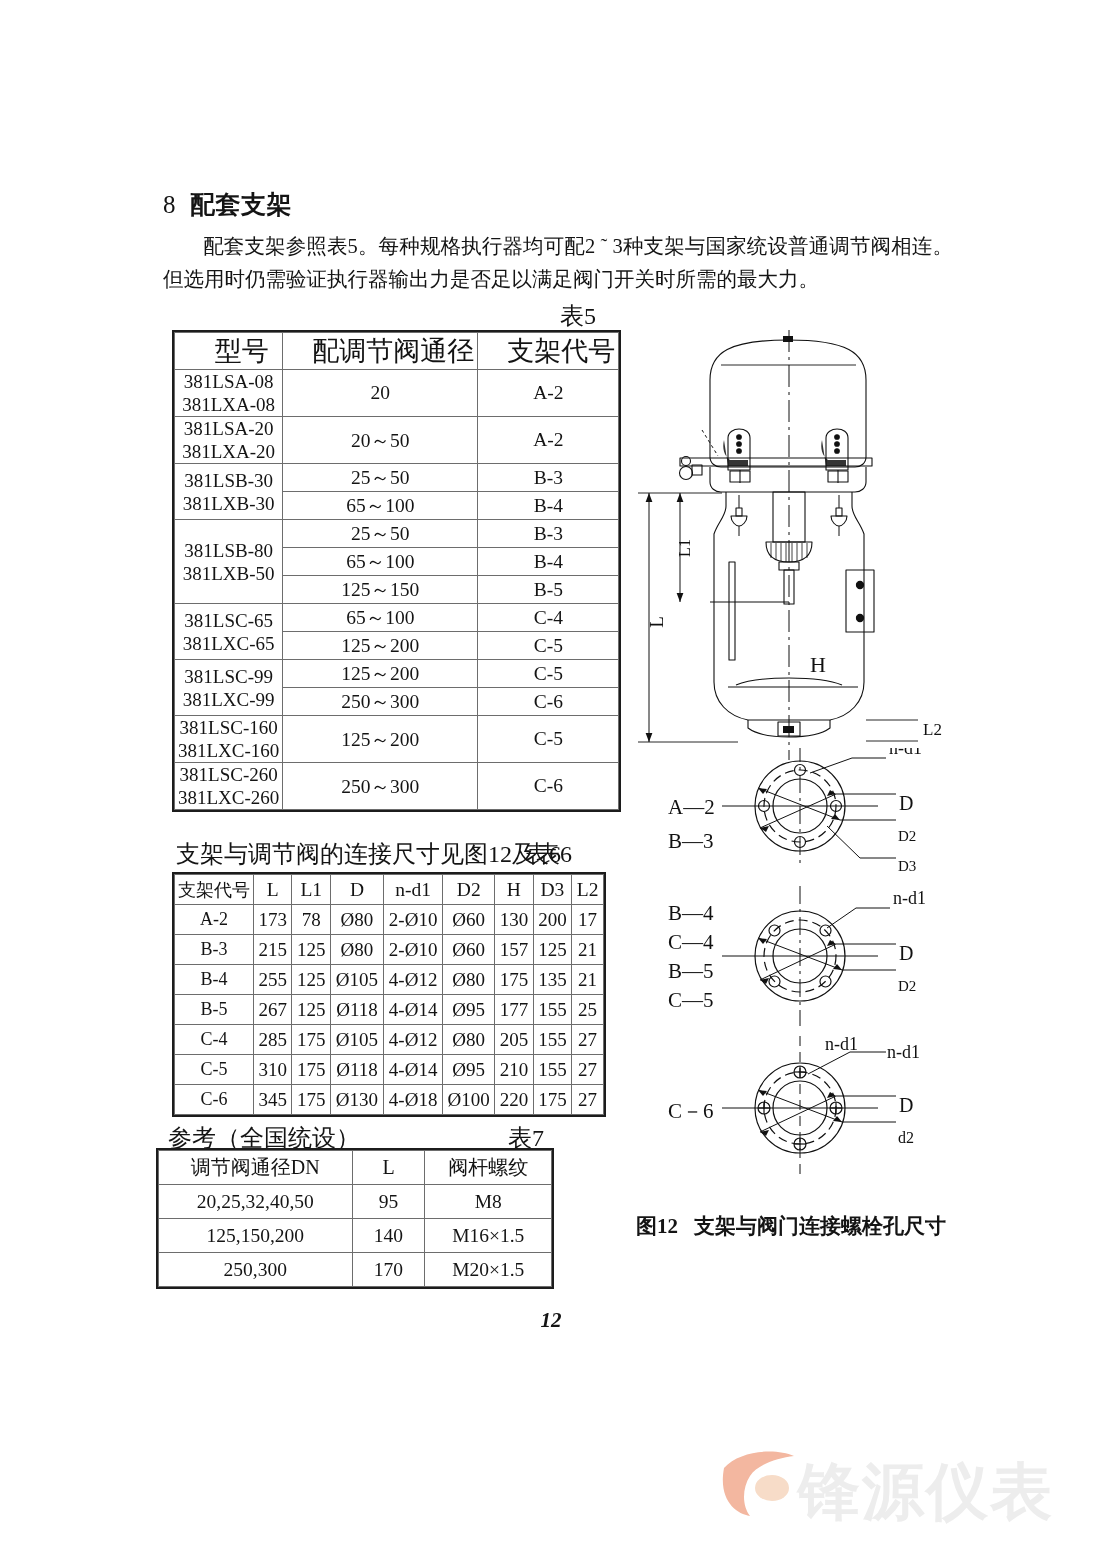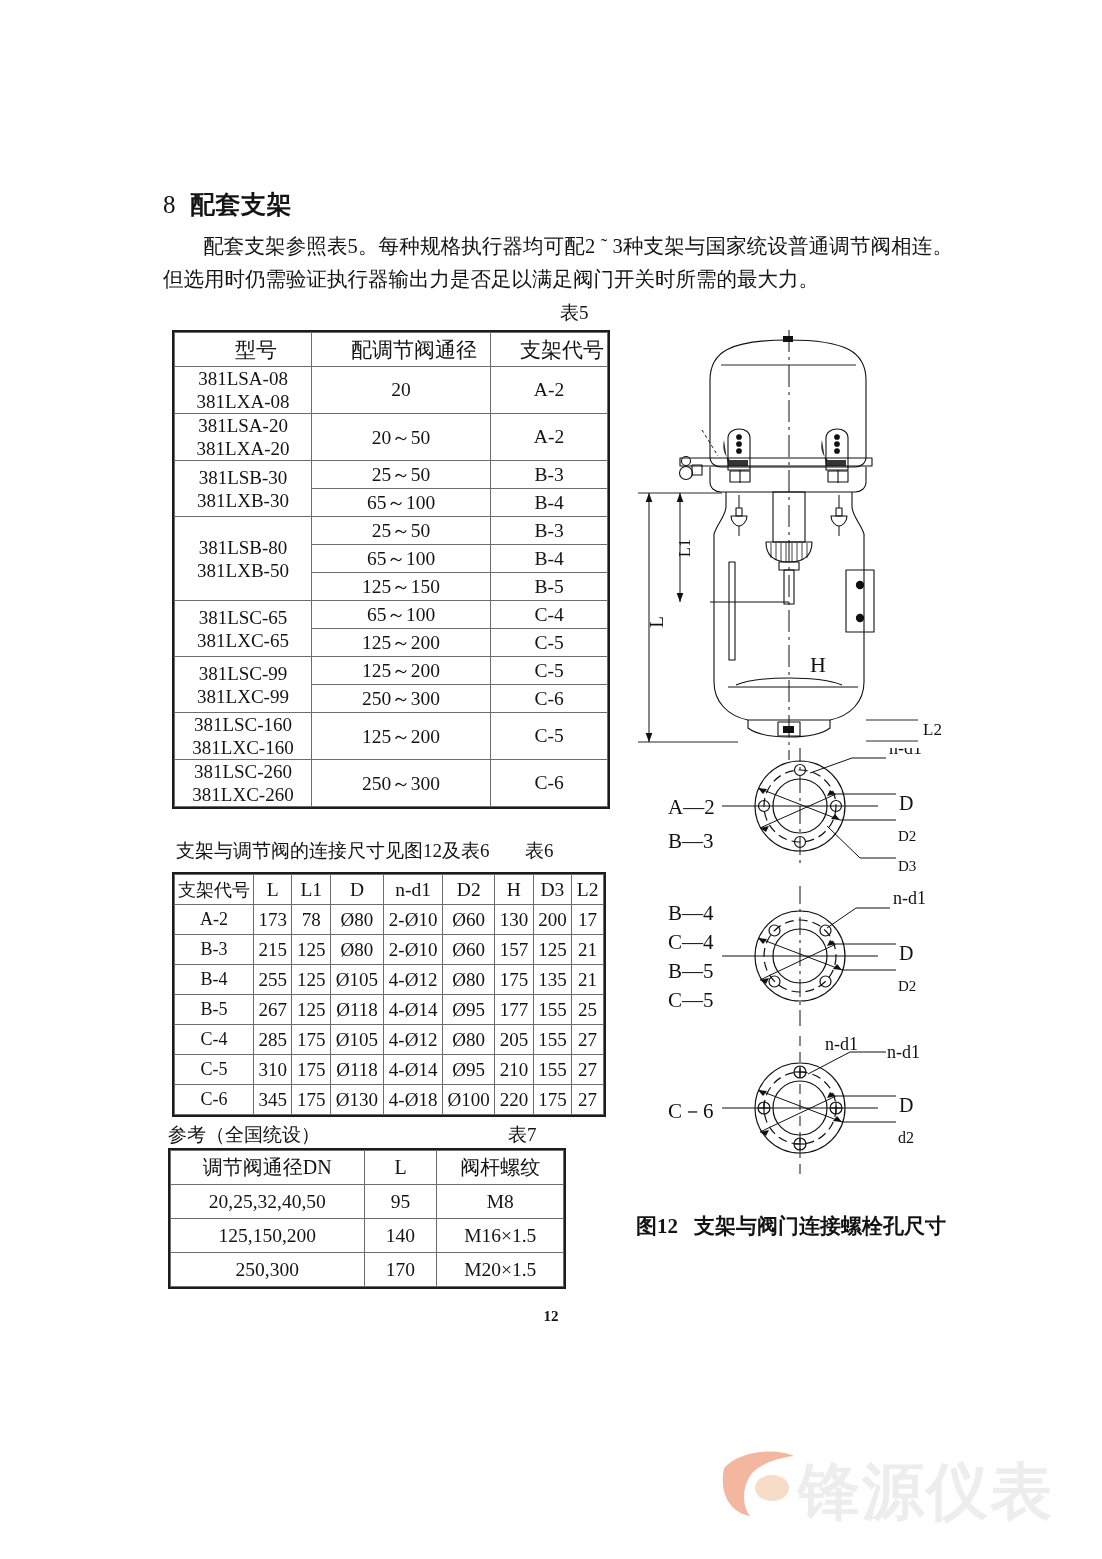--- a/index.html
+++ b/index.html
@@ -29,7 +29,7 @@
   .para .indent { display:inline-block; width:40px; }
 
   
-  .tbl-cap { position:absolute; font-size:19px; white-space:nowrap; }
+  .tbl-cap { position:absolute; font-size:24px; white-space:nowrap; }
 
   
   table.doc {

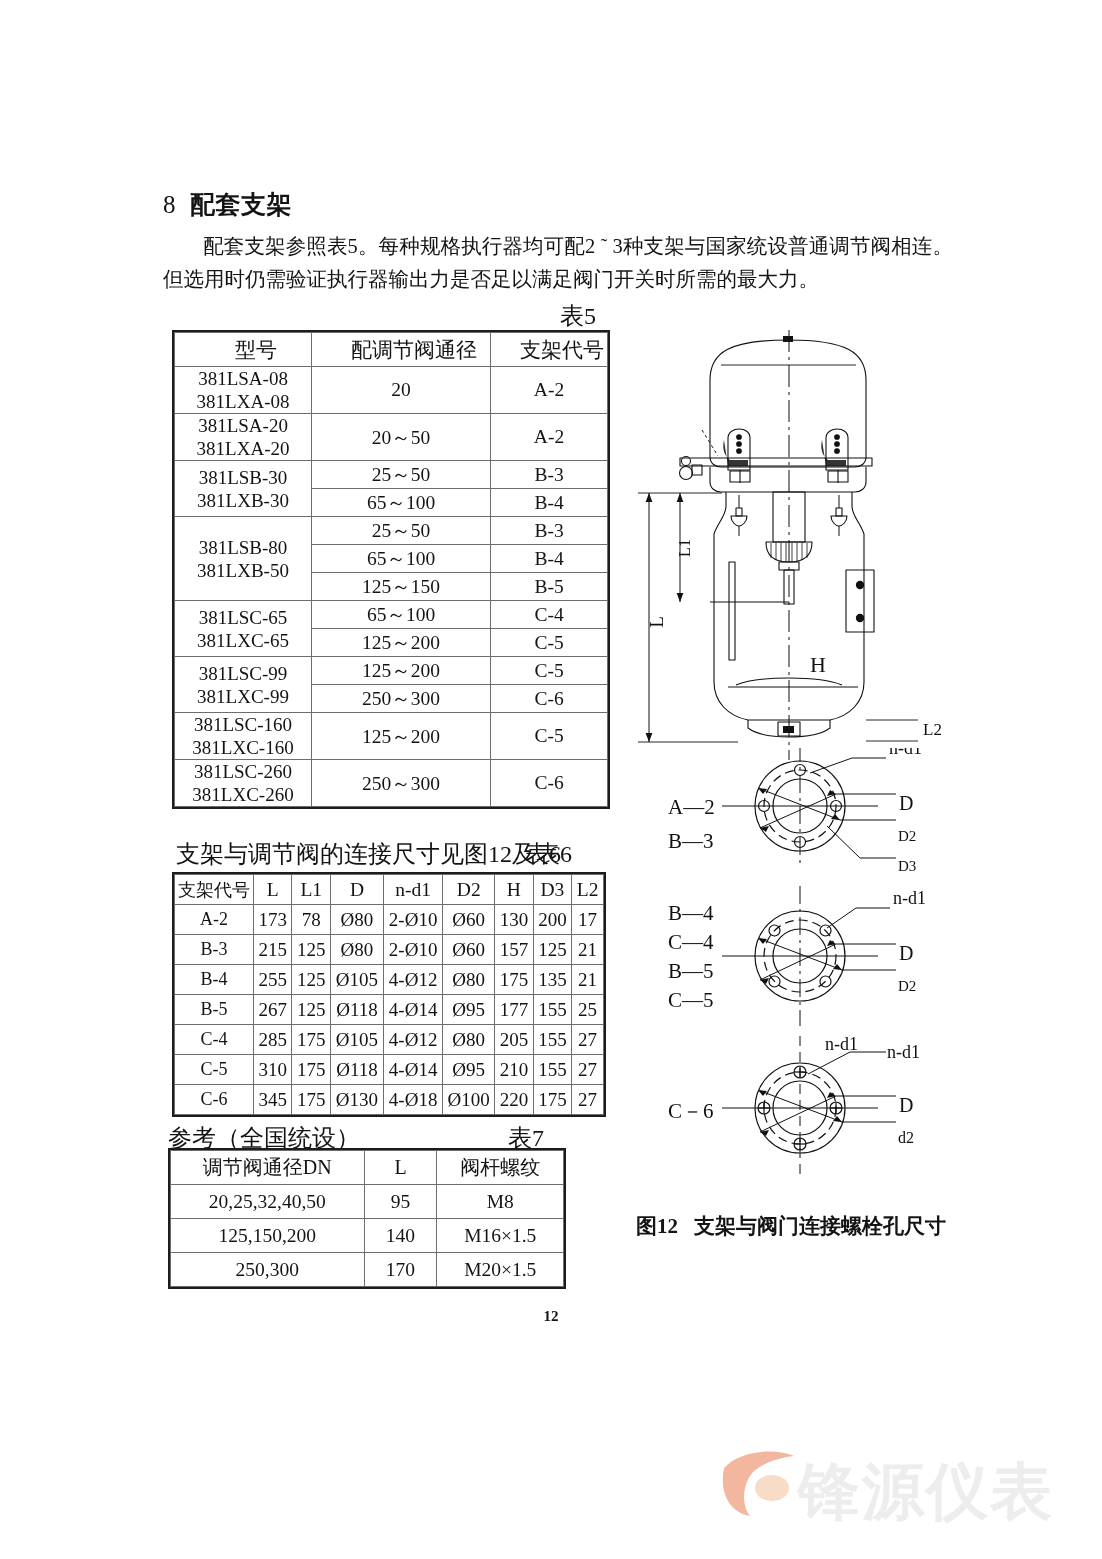--- a/index.html
+++ b/index.html
@@ -50,7 +50,7 @@
   #t5wrap { position:absolute; left:172px; top:330px; }
   #t5 { width:434px; }
   #t5 td, #t5 th { height:26px; font-size:19.5px; }
-  #t5 .hd { font-size:21px; height:33px;padding-left:29px; }
+  #t5 .hd { font-size:27px; height:33px;padding-left:29px; }
   #t5 .model { font-size:19px; line-height:23px; }
   #t5 .model span { display:block; }
 

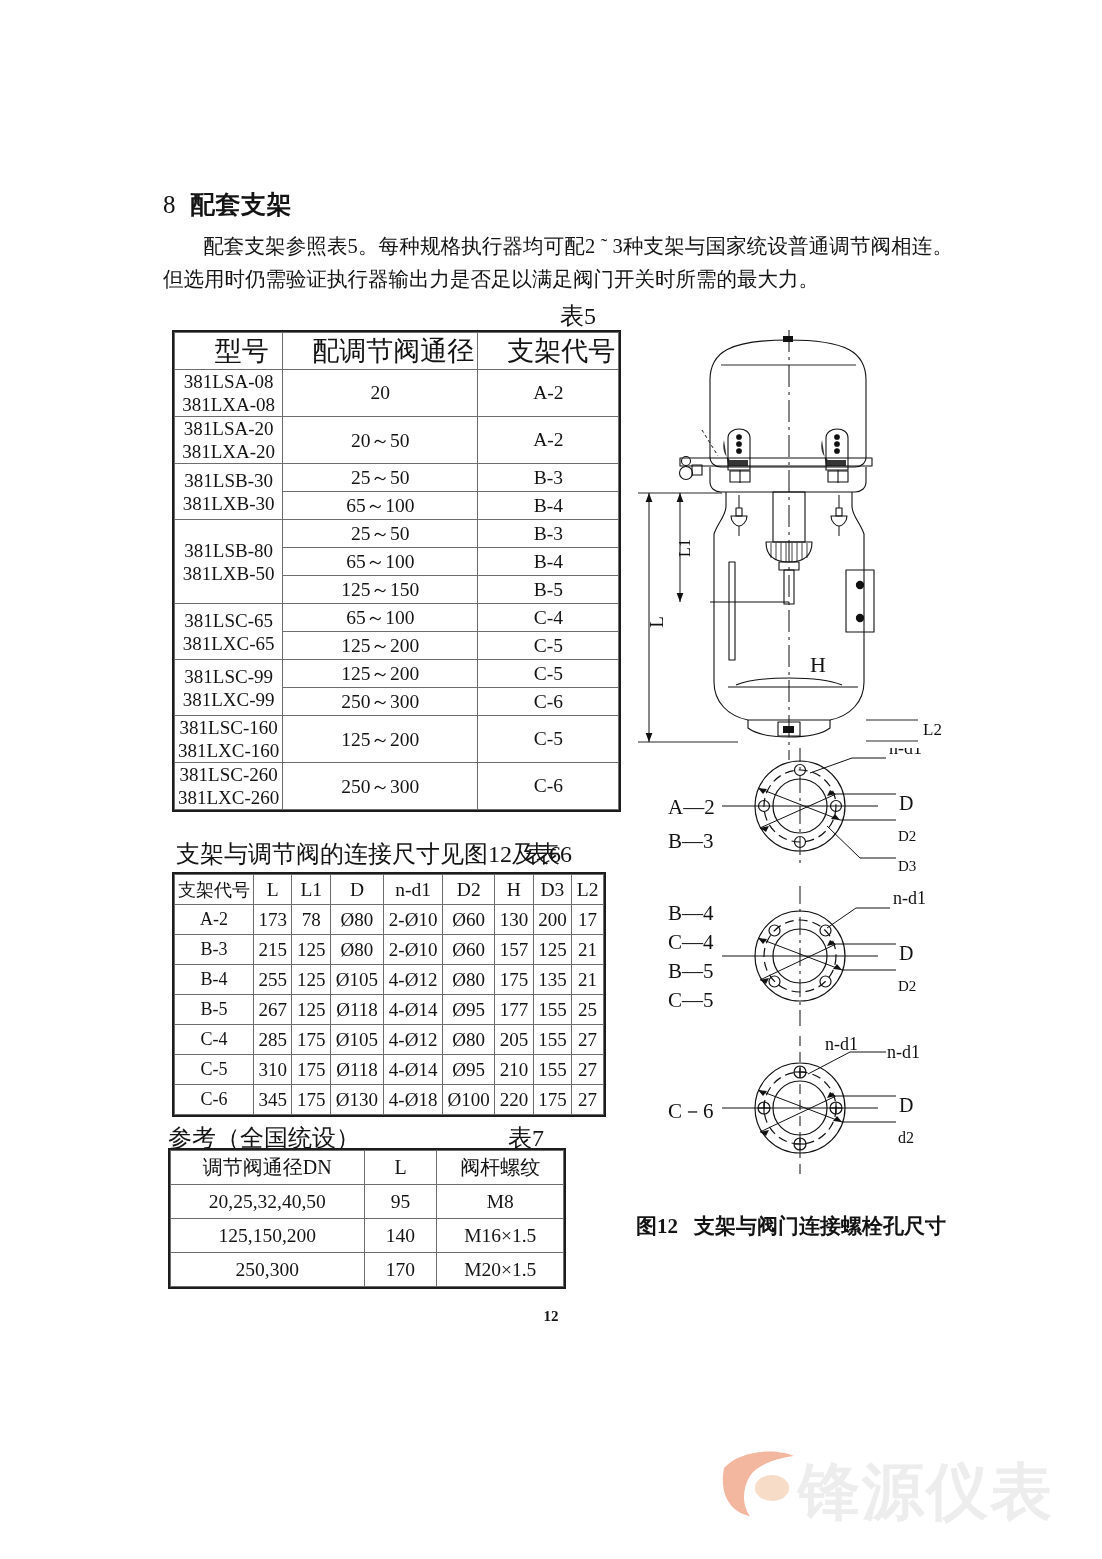--- a/index.html
+++ b/index.html
@@ -68,7 +68,7 @@
   #t6 .c8 { width:38px; }
 
   
-  #t7wrap { position:absolute; left:168px; top:1148px; }
+  #t7wrap { position:absolute; left:156px; top:1148px; }
   #t7 { width:394px; }
   #t7 td { height:33px; font-size:19.5px; }
   #t7 .hd { font-size:20px; }

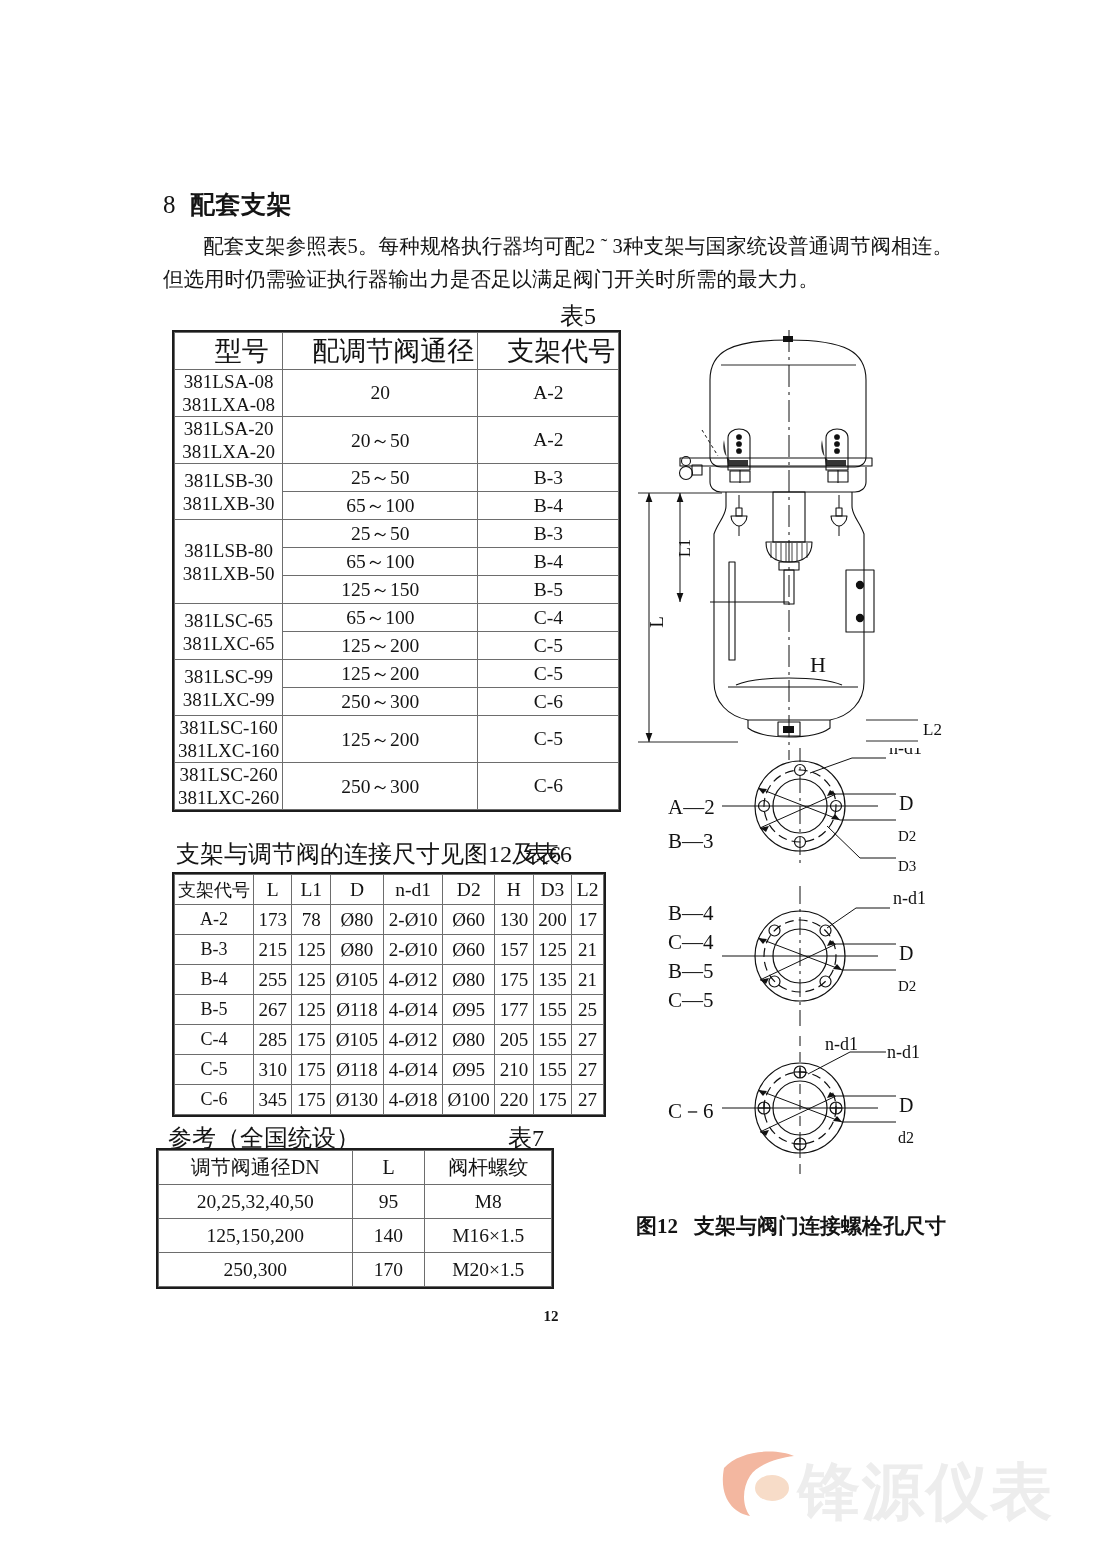--- a/index.html
+++ b/index.html
@@ -89,7 +89,7 @@
   
   .pageno {
     position:absolute; left:0; top:1308px; width:1102px;
-    text-align:center; font-size:15px; font-weight:bold;
+    text-align:center; font-size:21px; font-style:italic; font-weight:bold;
   }
 
   

